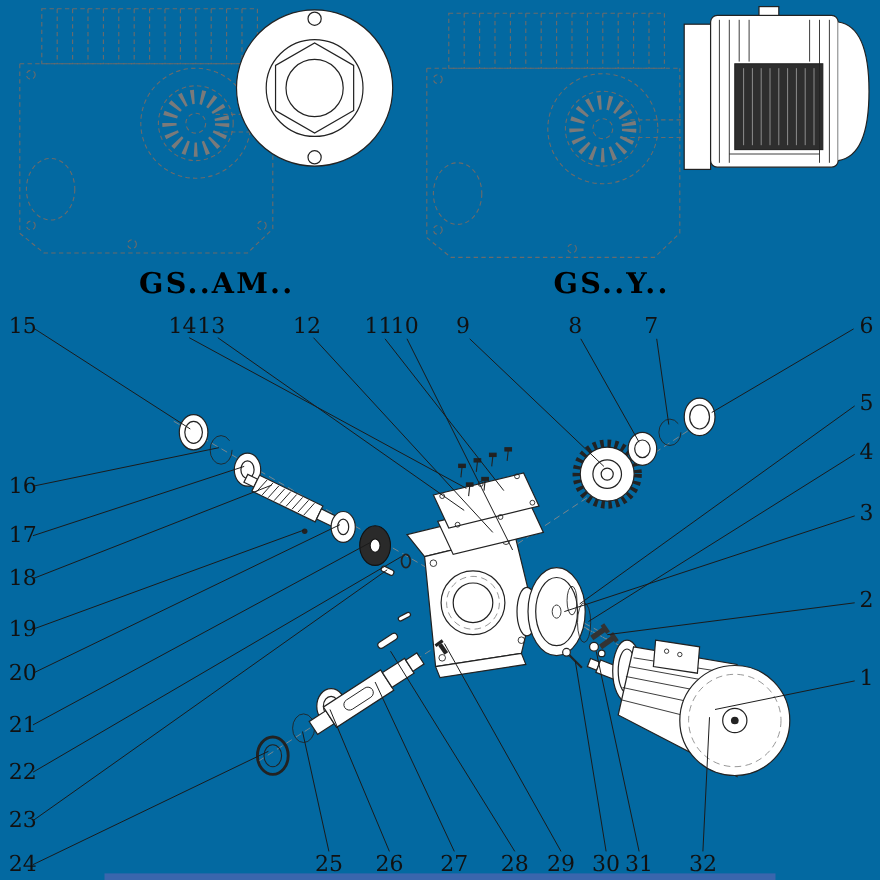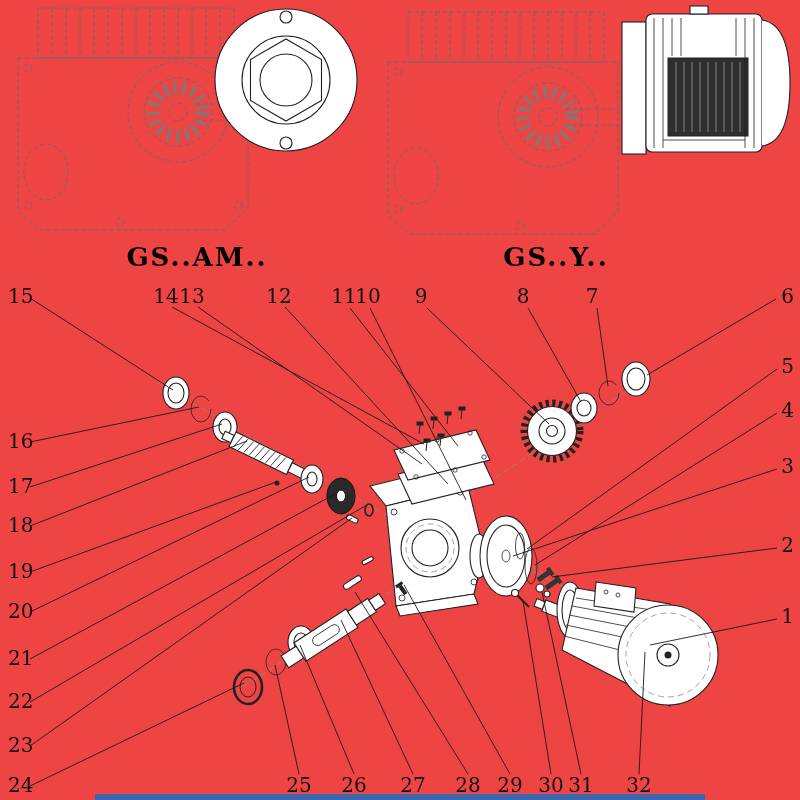--- a/index.html
+++ b/index.html
@@ -3,7 +3,7 @@
 <meta charset="utf-8">
 <style>
   html,body{margin:0;padding:0;background:#ffffff;}
-  .stage{position:relative;width:800px;height:800px;background:#ef4444;overflow:hidden;
+  .stage{position:relative;width:800px;height:800px;background:#0369a1;overflow:hidden;
          font-family:"DejaVu Serif",serif;}
   .stage svg{position:absolute;left:0;top:0;}
   .co{font-family:"DejaVu Serif",serif;font-size:20px;fill:#111;}

